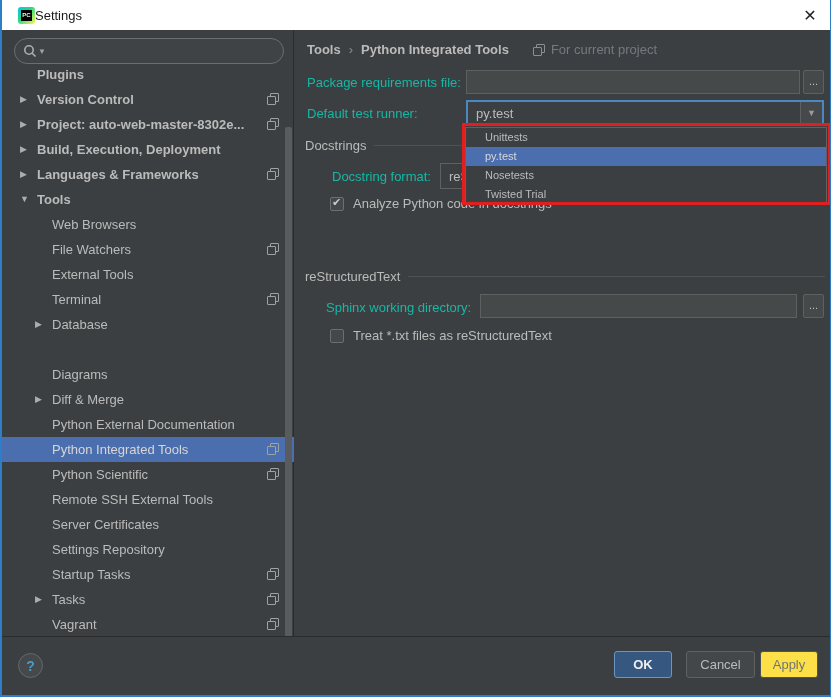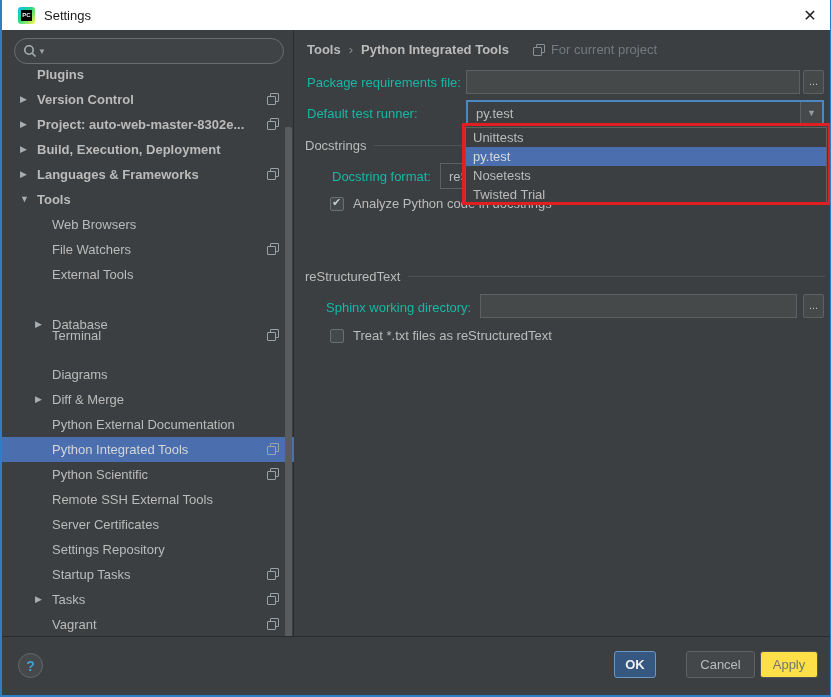--- a/index.html
+++ b/index.html
@@ -12,7 +12,7 @@
         background:linear-gradient(135deg,#07c3f2 0%,#21d789 40%,#fcf84a 100%);}
   .logo .logo-inner{position:absolute;left:3px;top:3px;right:3px;bottom:3px;background:#010101;
         color:#e9f7ee;font-size:6px;font-weight:bold;display:flex;align-items:center;justify-content:center;letter-spacing:0;}
-  .title-text{margin-left:9px;font-size:13px;color:#1a1a1a;}
+  .title-text{font-size:13px;color:#1a1a1a;}
   .close-btn{position:absolute;right:8px;top:4px;width:24px;height:22px;color:#222;font-size:16px;
         display:flex;align-items:center;justify-content:center;cursor:pointer;}
   

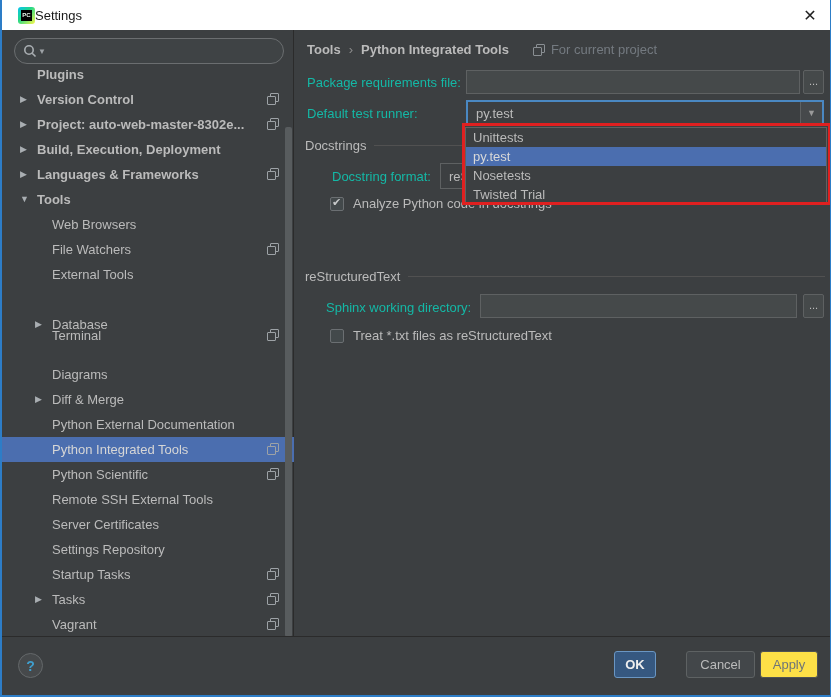--- a/index.html
+++ b/index.html
@@ -64,7 +64,7 @@
   .cbox.checked:after{content:"✔";position:absolute;left:1px;top:-2px;color:#c7c9ca;font-size:11px;}
   
   .popup{position:absolute;left:170px;top:97px;width:362px;background:#3c3f41;border:1px solid #616161;z-index:30;}
-  .popup-item{height:19px;line-height:19px;padding-left:7px;color:#bbbbbb;font-size:13px;cursor:pointer;white-space:nowrap;}
+  .popup-item{height:19px;line-height:19px;padding-left:19px;color:#bbbbbb;font-size:11px;cursor:pointer;white-space:nowrap;}
   .popup-item.selected{background:#4b6eaf;color:#d8d8d8;}
   .red-annotation{position:absolute;left:167px;top:93px;width:369px;height:82px;border:3px solid #e02020;z-index:40;pointer-events:none;}
   

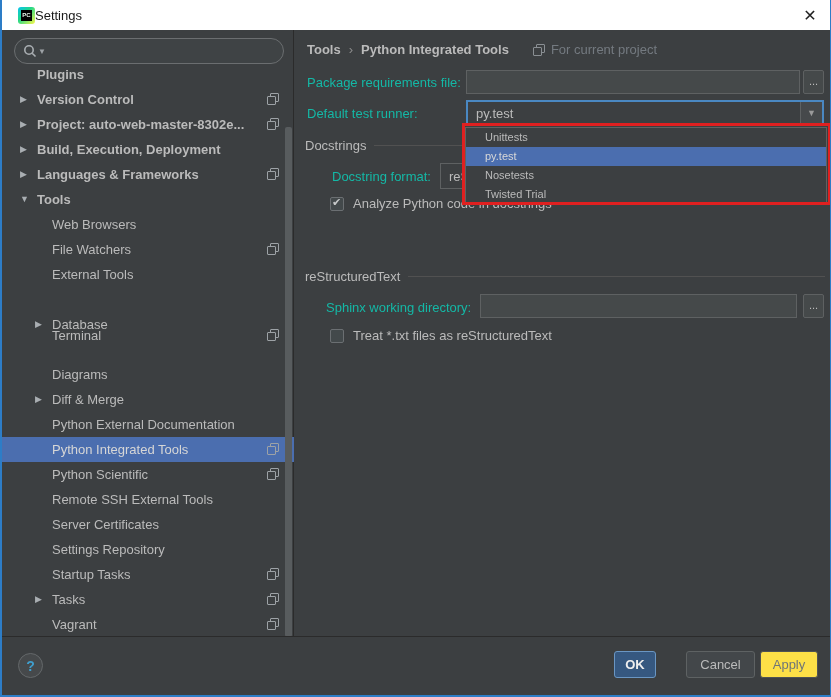--- a/index.html
+++ b/index.html
@@ -138,7 +138,7 @@
         <div class="tree-row" style="top: 200px;">
           <span class="lbl l1">External Tools</span>
         </div>
-        <div class="tree-row" style="top: 225px; margin-top: 36px;">
+        <div class="tree-row" style="top: 225px;">
           <span class="lbl l1">Terminal</span>
           <span class="dup-icon"></span>
         </div>

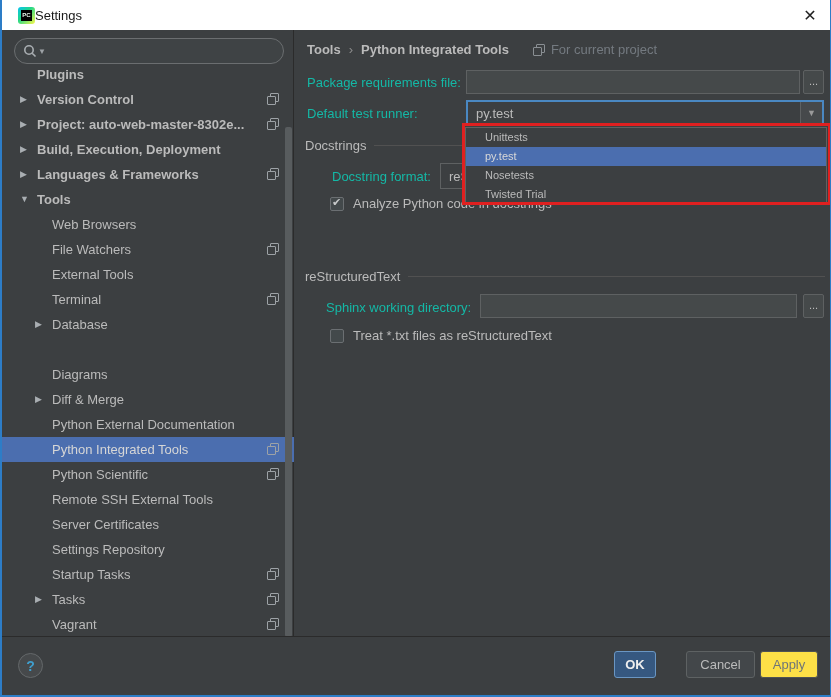--- a/index.html
+++ b/index.html
@@ -73,7 +73,7 @@
         background:#46494b;color:#3f9fce;font-weight:bold;font-size:14px;display:flex;align-items:center;justify-content:center;cursor:pointer;}
   .btn{position:absolute;top:14px;height:27px;border-radius:3px;font-size:13px;text-align:center;cursor:pointer;
         display:flex;align-items:center;justify-content:center;}
-  .btn-ok{left:612px;width:42px;background:#365880;border:1px solid #6a96c3;color:#eeeeee;font-weight:bold;}
+  .btn-ok{left:612px;width:58px;background:#365880;border:1px solid #6a96c3;color:#eeeeee;font-weight:bold;}
   .btn-cancel{left:684px;width:69px;background:#43474a;border:1px solid #5e6263;color:#bbbbbb;}
   .btn-apply{left:758px;width:58px;background:#fde047;border:1px solid #4e5254;color:#6f7577;cursor:default;}
 </style>

